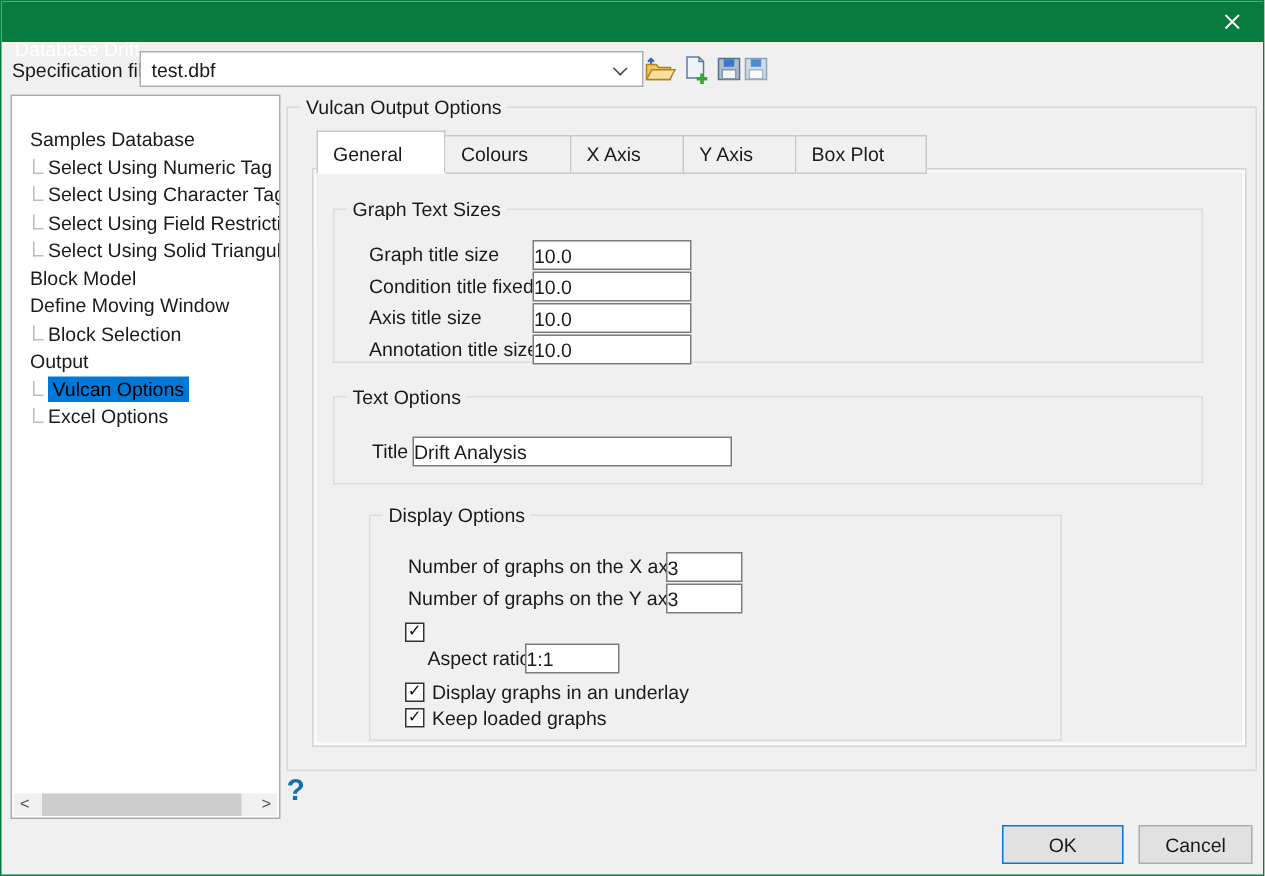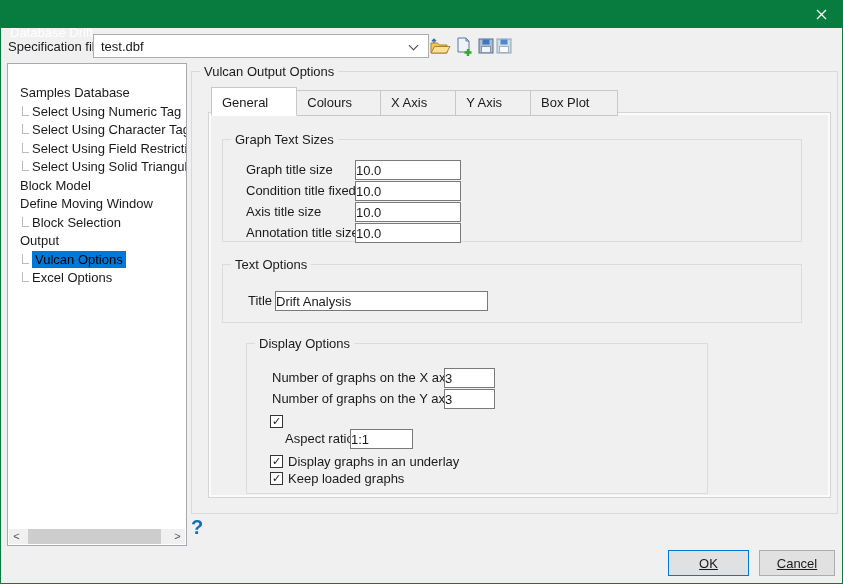--- a/index.html
+++ b/index.html
@@ -72,7 +72,7 @@
     font-weight:bold; cursor:pointer; }
   .btn { position:absolute; top:549px; height:26px; background:#e1e1e1;
     font:13px "Liberation Sans",sans-serif; cursor:pointer;
-    display:flex; align-items:center; justify-content:center;text-decoration:underline; }
+    display:flex; align-items:center; justify-content:center; }
   .btn-ok { left:667px; width:81px; border:1px solid #0078d7; }
   .btn-cancel { left:758px; width:76px; border:1px solid #adadad; }
 </style>

